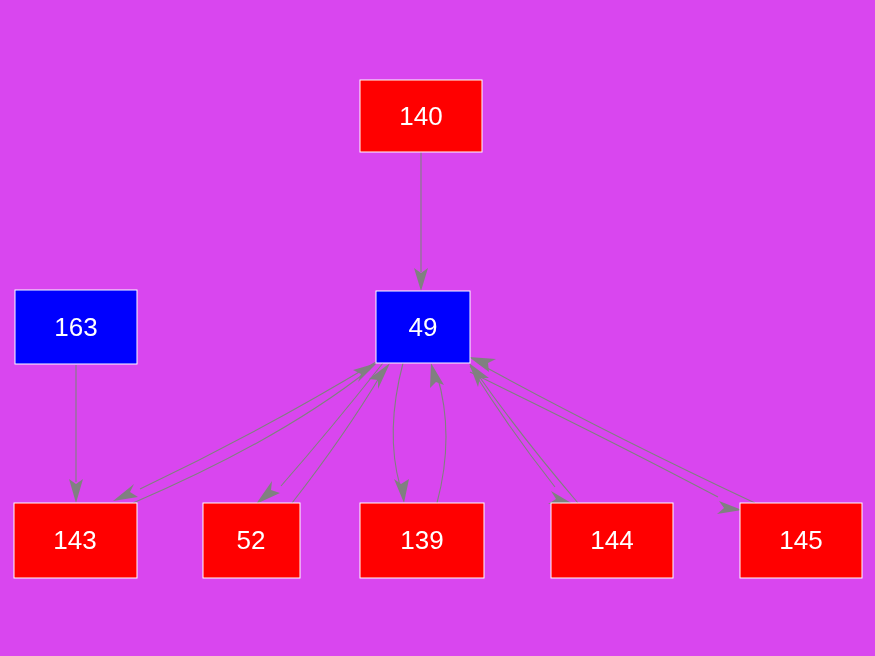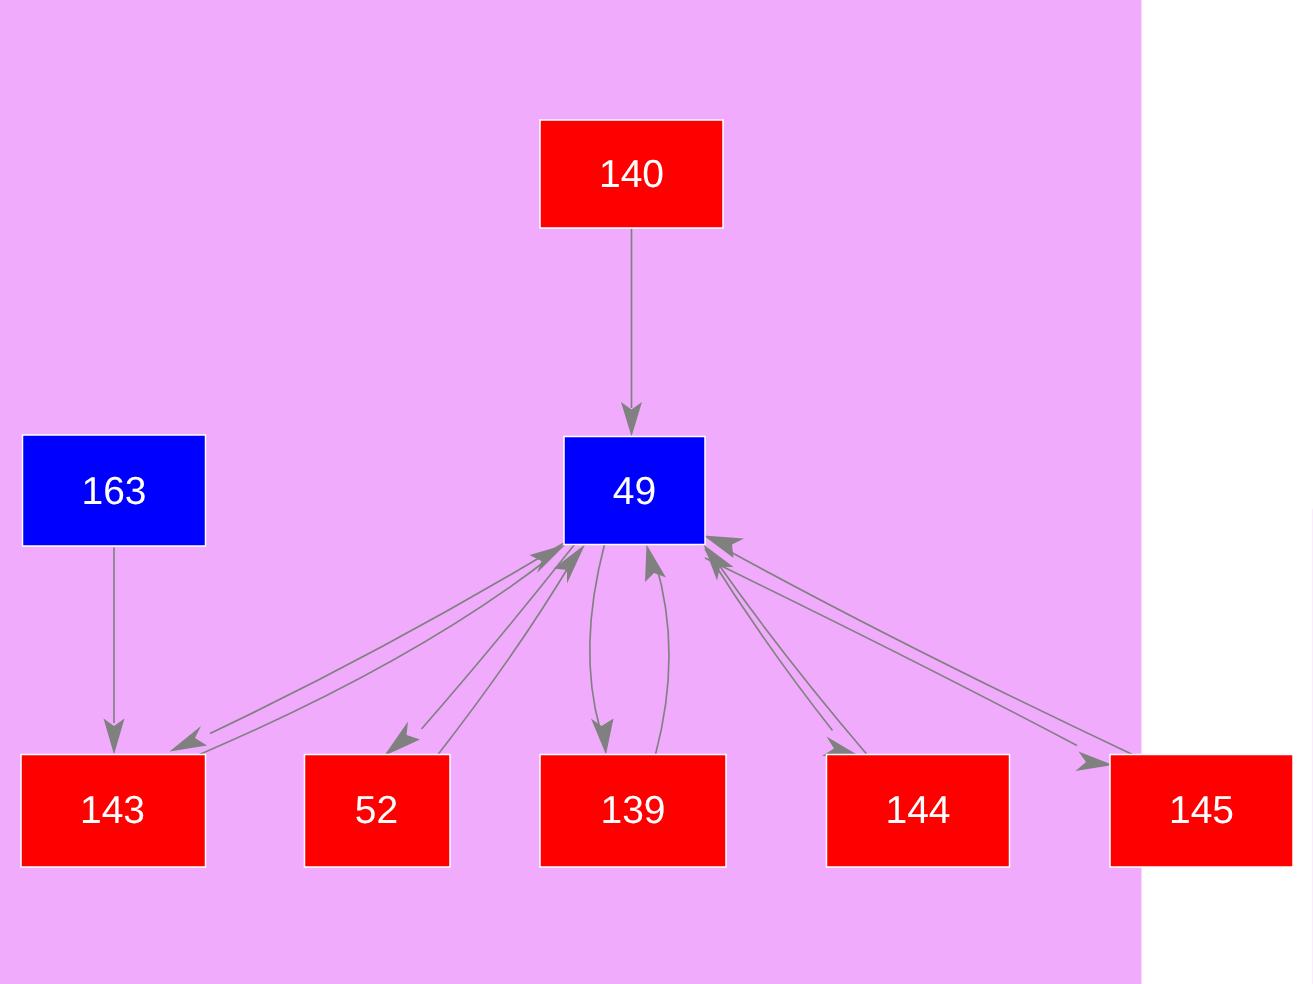--- a/index.html
+++ b/index.html
@@ -16,10 +16,9 @@
   }
   #graph-canvas {
     position: relative;
-    width: 745px;
+    width: 875px;
     height: 656px;
-    background: #f0abfc;
-    padding-left: 16px;
+    background: #d946ef;
   }
   svg.layer {
     position: absolute;

